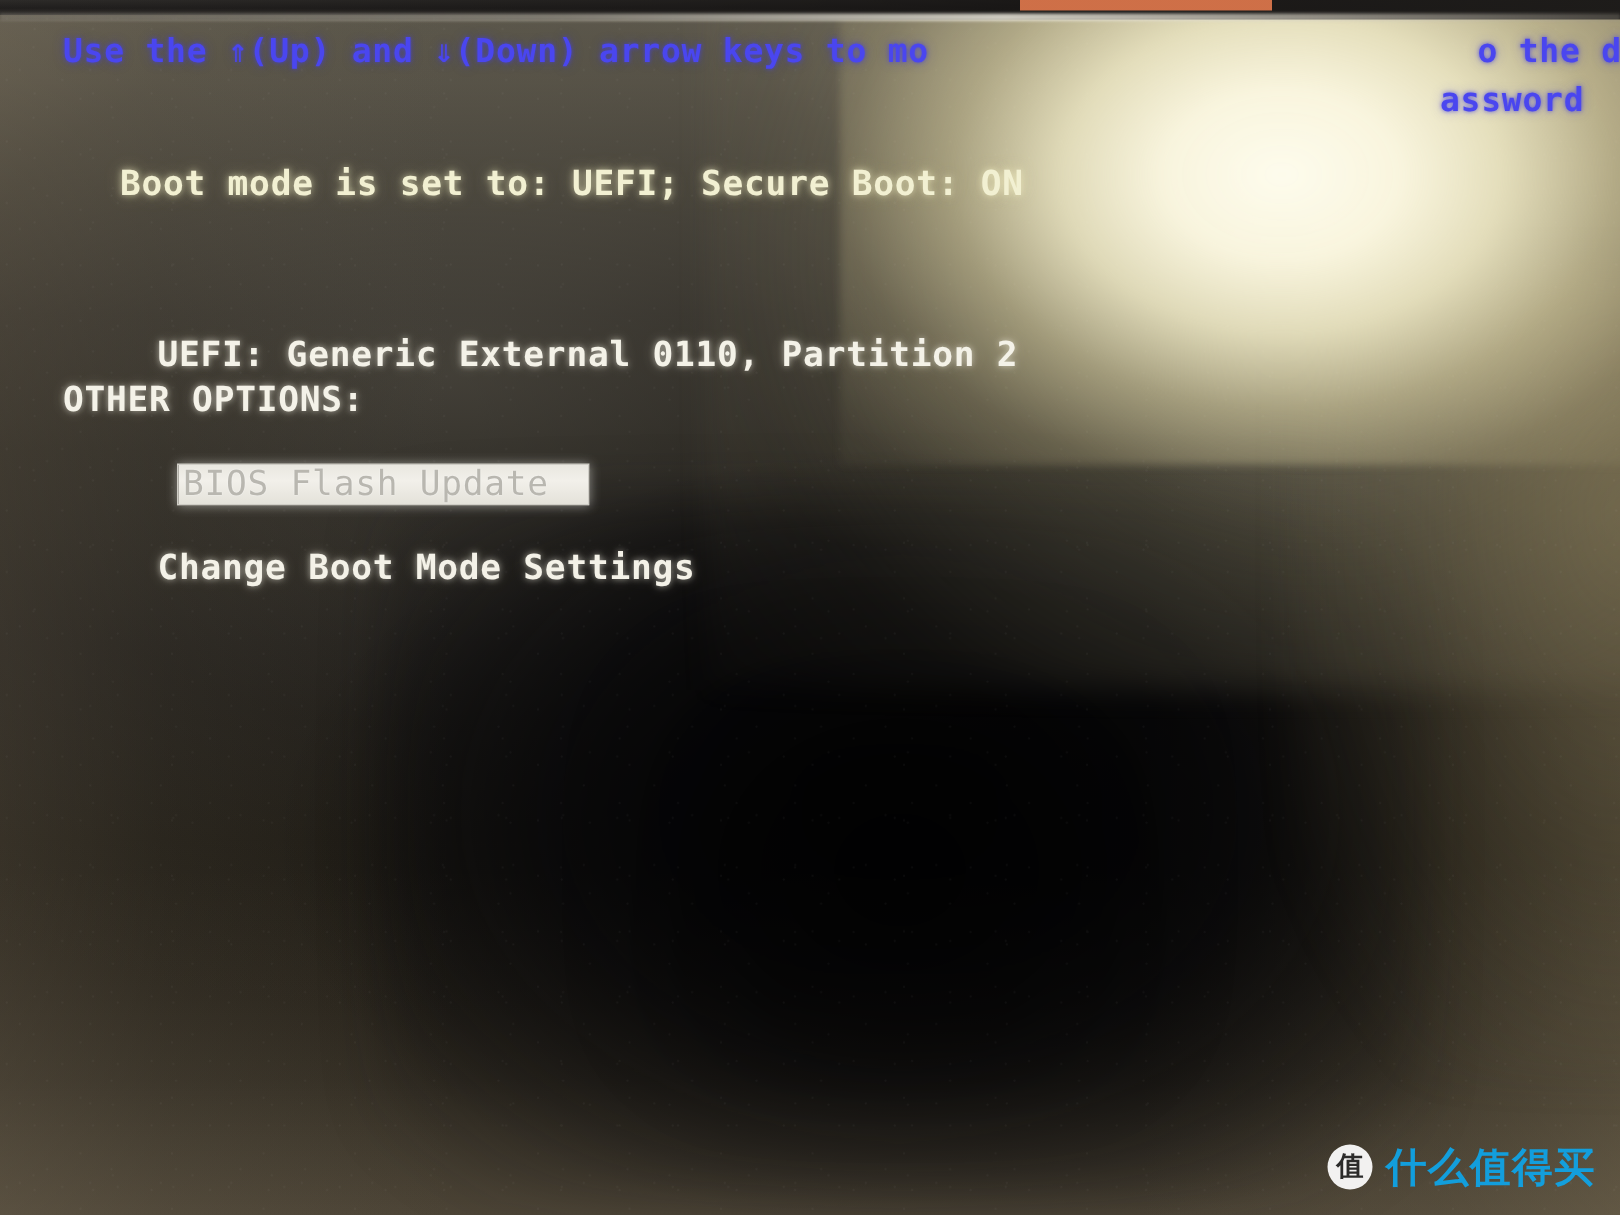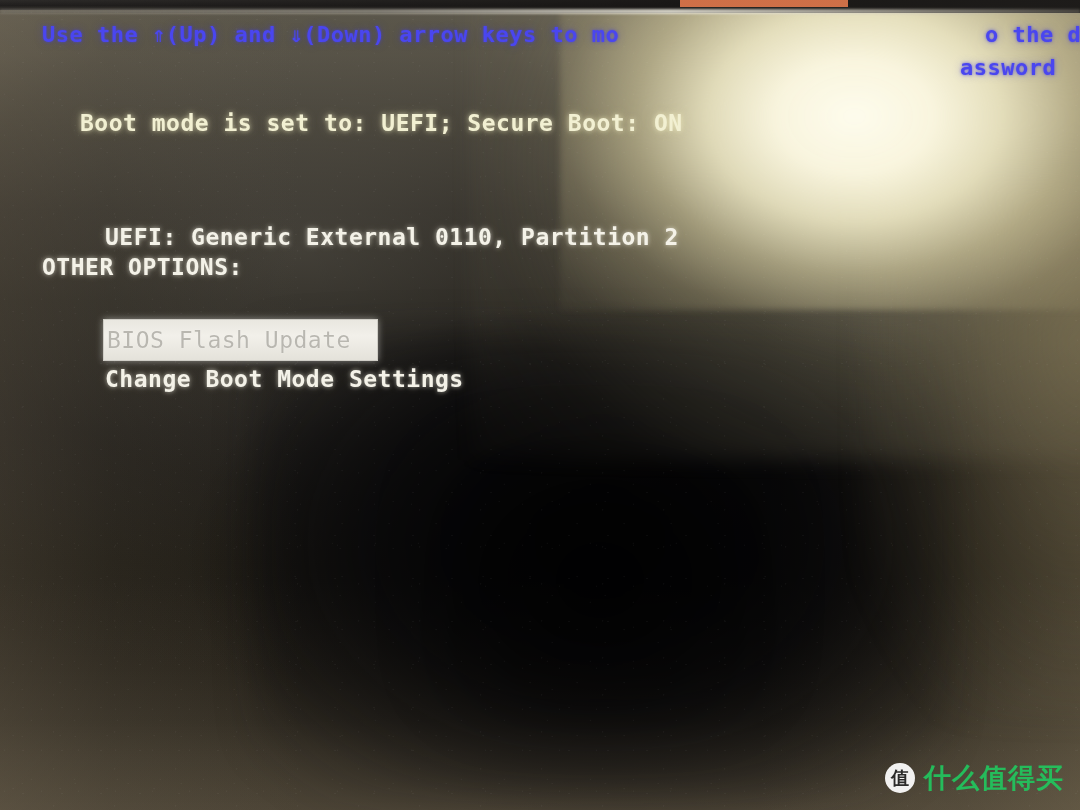--- a/index.html
+++ b/index.html
@@ -295,7 +295,7 @@
     <div class="line mono-white" style="left:42px; top:254px;">OTHER OPTIONS:</div>
 
 
-    <div class="sel-box" style="left:103px; top:309px; width:275px; height:42px;margin-top:10px;">
+    <div class="sel-box" style="left:118px; top:309px; width:275px; height:28px;">
       <span class="sel-label">BIOS Flash Update</span>
     </div>
 

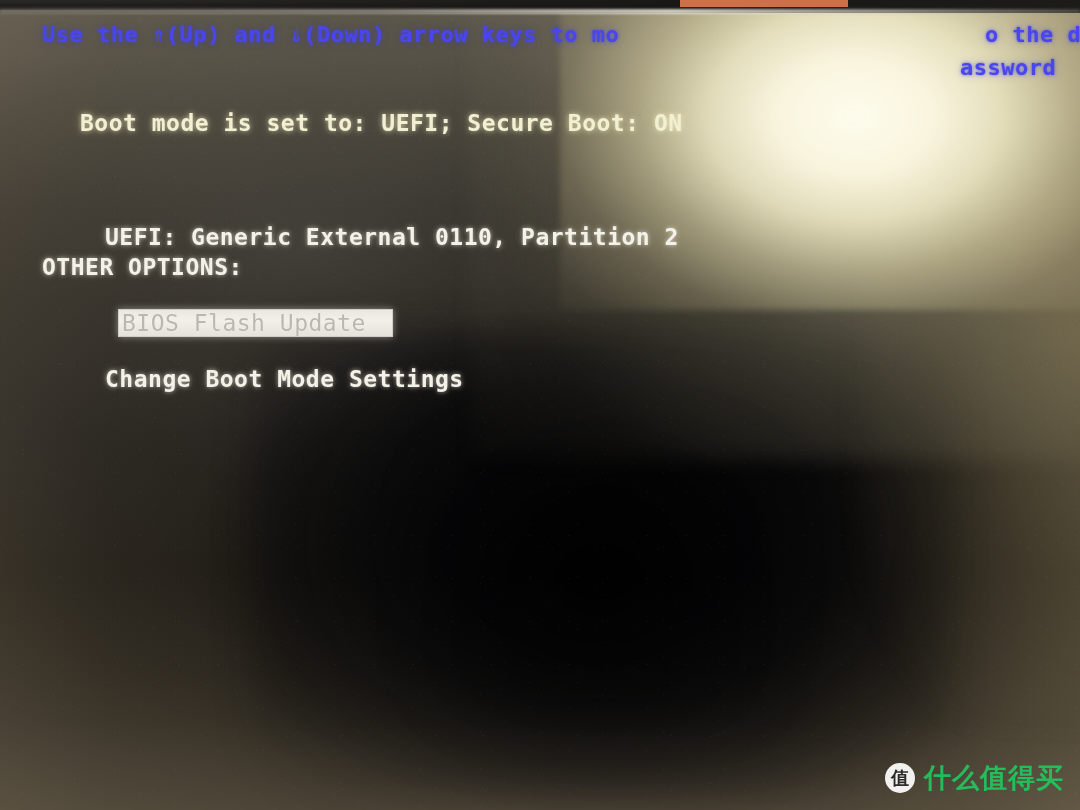--- a/index.html
+++ b/index.html
@@ -259,7 +259,7 @@
     text-align: center;
   }
   .wm-text {
-    color: #22c55e;
+    color: #0ea5e9;
     font-family: "DejaVu Sans", sans-serif;
     font-size: 27px;
     font-weight: 700;

